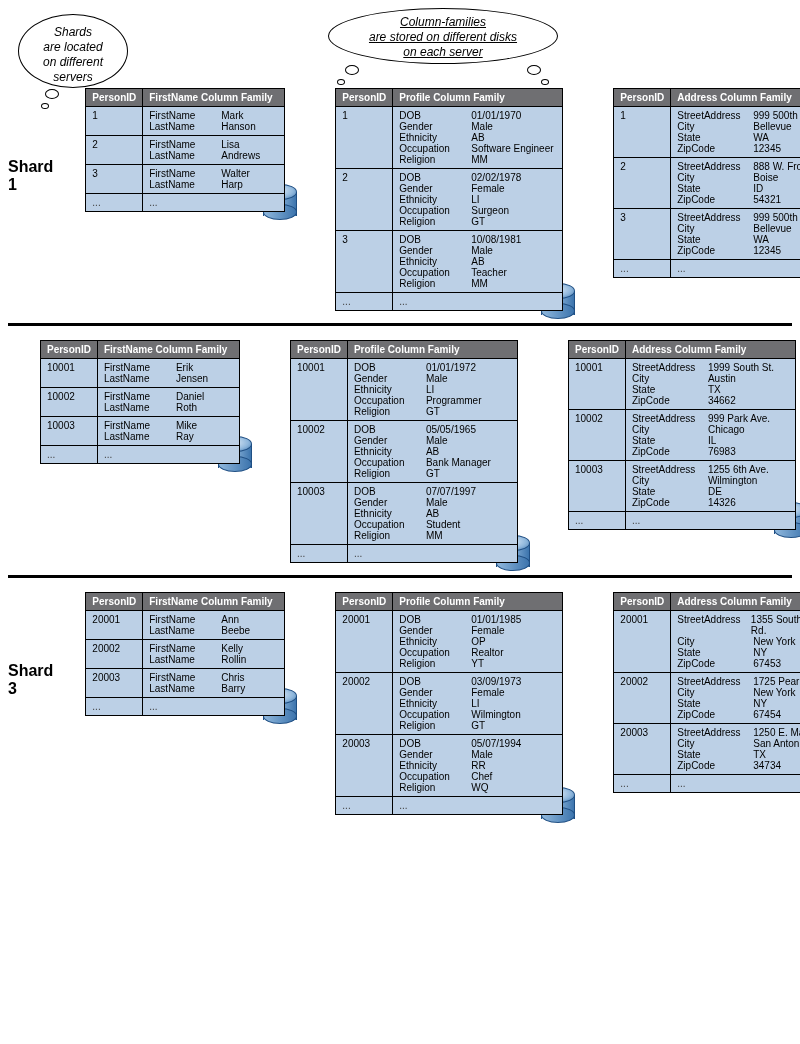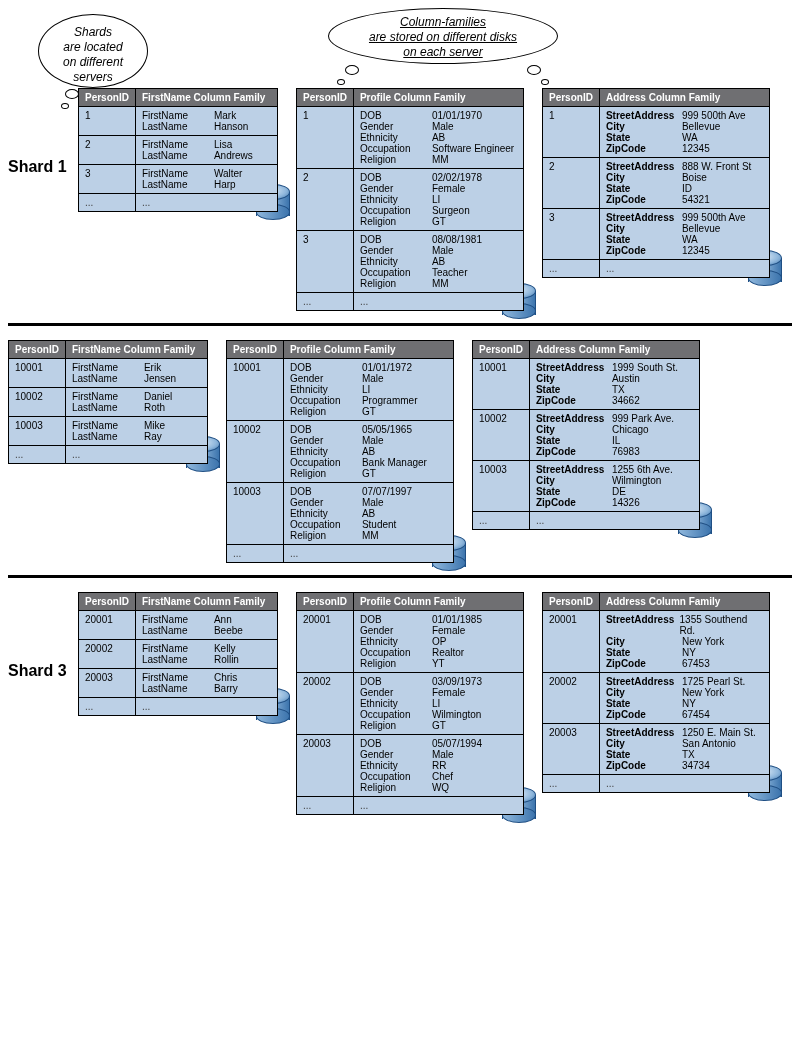--- a/index.html
+++ b/index.html
@@ -24,7 +24,7 @@
     padding: 10px 8px;
     line-height: 1.25;
   }
-  .bubble-shard { left: 30px; top: 6px; width: 110px; height: 74px; }
+  .bubble-shard { left: 10px; top: 6px; width: 110px; height: 74px; }
   .bubble-cf    { left: 320px; top: 0px; width: 230px; height: 56px; padding-top:6px;text-decoration:underline; }
   .bubble .tail1, .bubble .tail2 {
     position: absolute; background:#fff; border:1px solid #000; border-radius:50%;

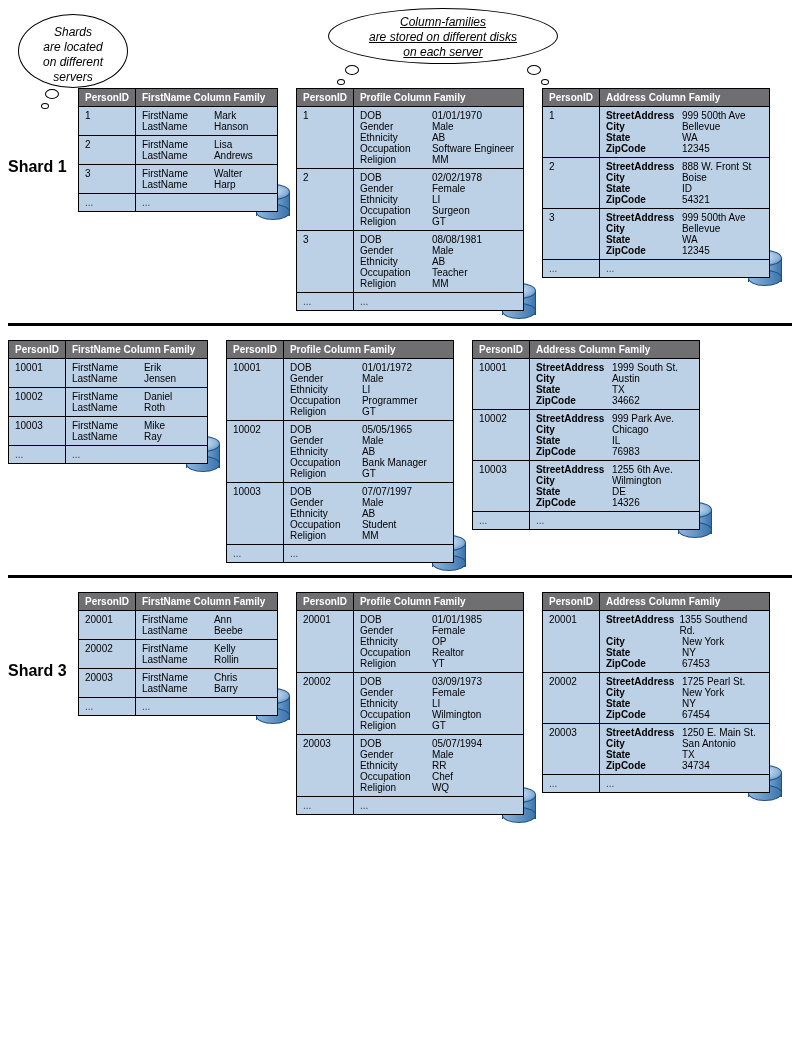--- a/index.html
+++ b/index.html
@@ -42,7 +42,7 @@
   .shard-label { width:70px; font-size:16px; font-weight:700; padding-top:70px; }
   .cf-wrap { flex:1; display:flex; gap:18px; align-items:flex-start; }
   
-  .cf-col { position:relative; }
+  .cf-col { position:relative;margin-left:32px; }
   .cf-col.cf-name { width:200px; }
   .cf-col.cf-prof { width:228px; }
   .cf-col.cf-addr { width:228px; }

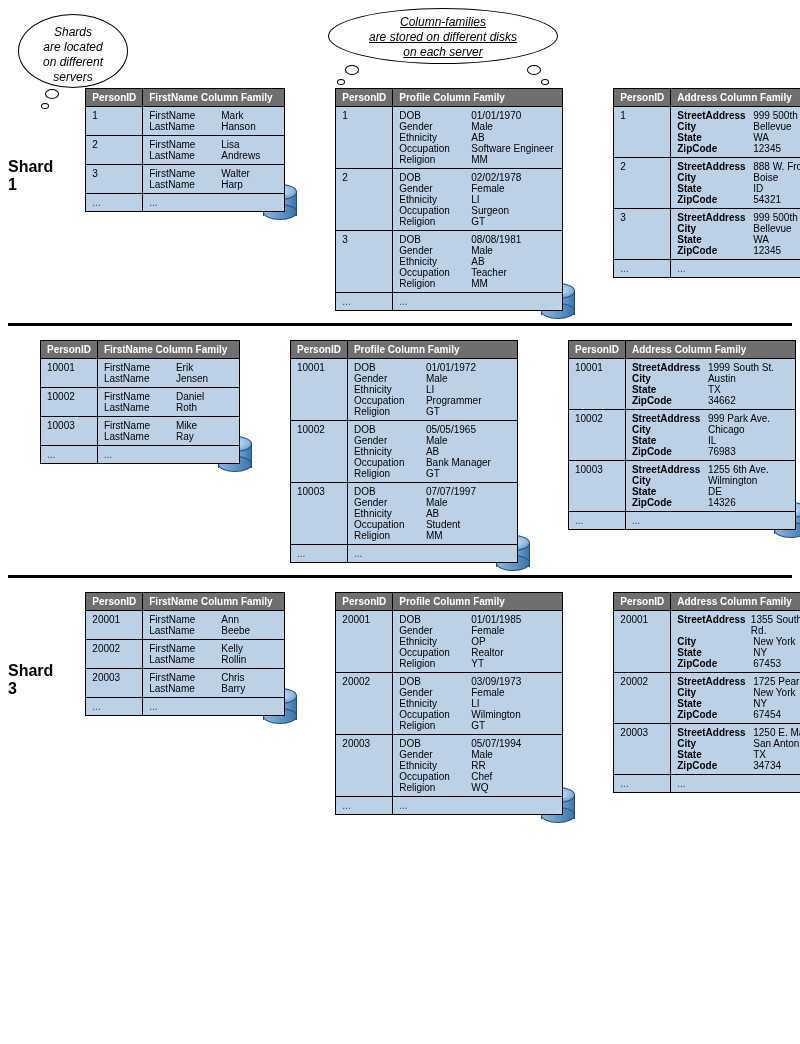--- a/index.html
+++ b/index.html
@@ -64,7 +64,7 @@
   table.cf td.id { width:46px; }
   .kv { display:flex; }
   .kv .k { width:72px; }
-  .cf-addr .kv .k { width:76px;font-weight:bold; }
+  .cf-addr .kv .k { width:76px; }
   .ellipsis { color:#444; }
 
   .disk {

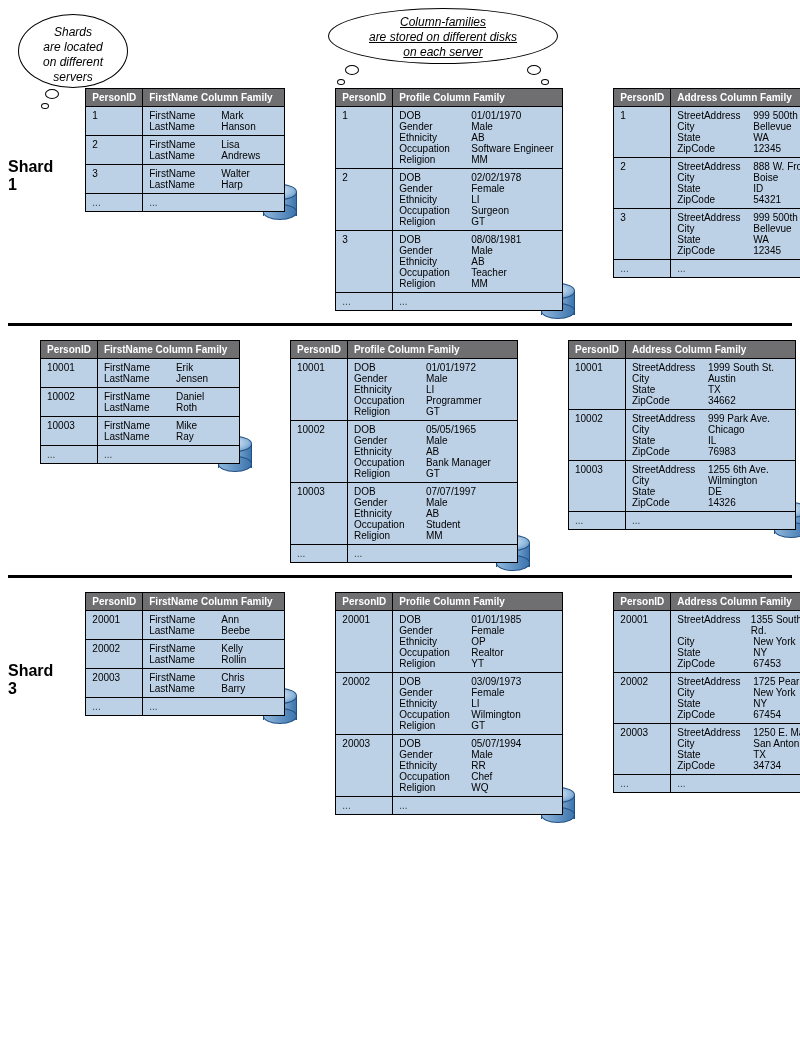--- a/index.html
+++ b/index.html
@@ -229,7 +229,7 @@
                   <td>
                     <div class="kv">
                       <span class="k">DOB</span>
-                      <span class="v">08/08/1981</span>
+                      <span class="v">10/08/1981</span>
                     </div>
                     <div class="kv">
                       <span class="k">Gender</span>

